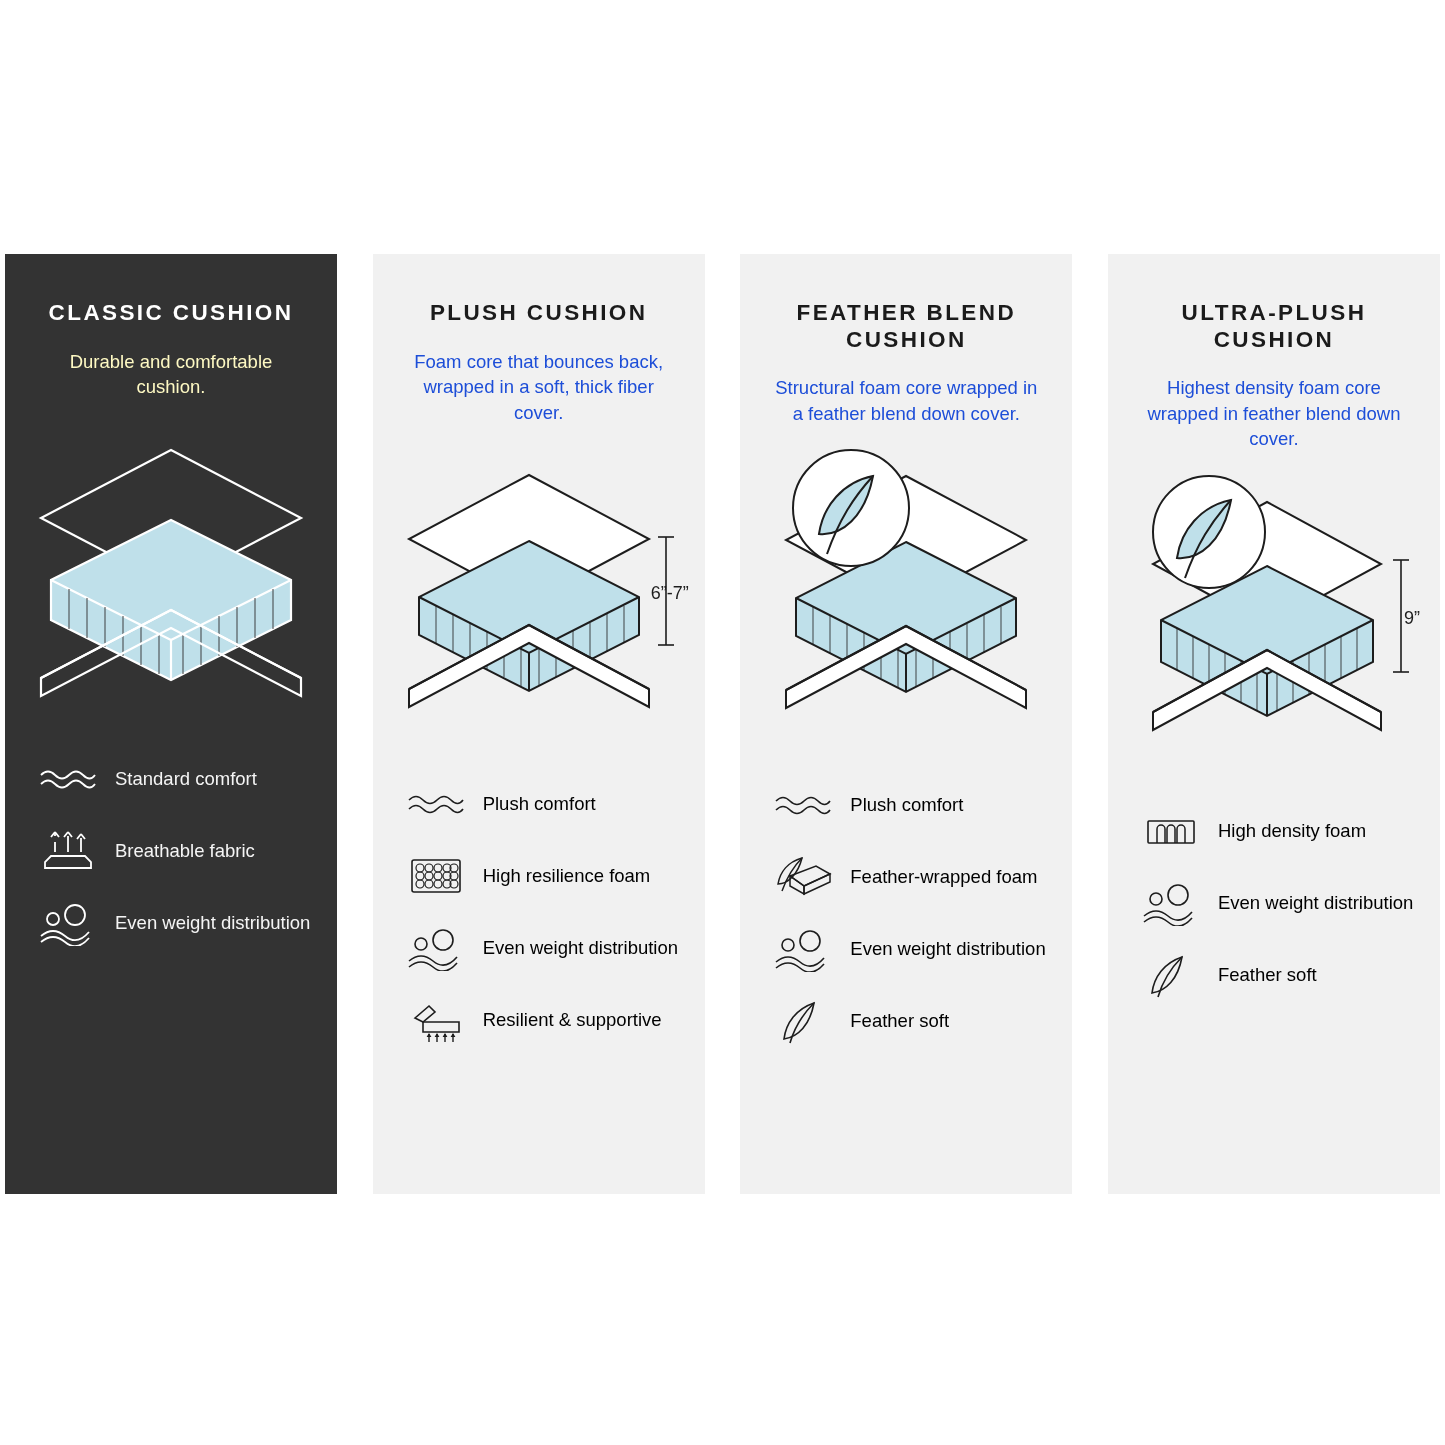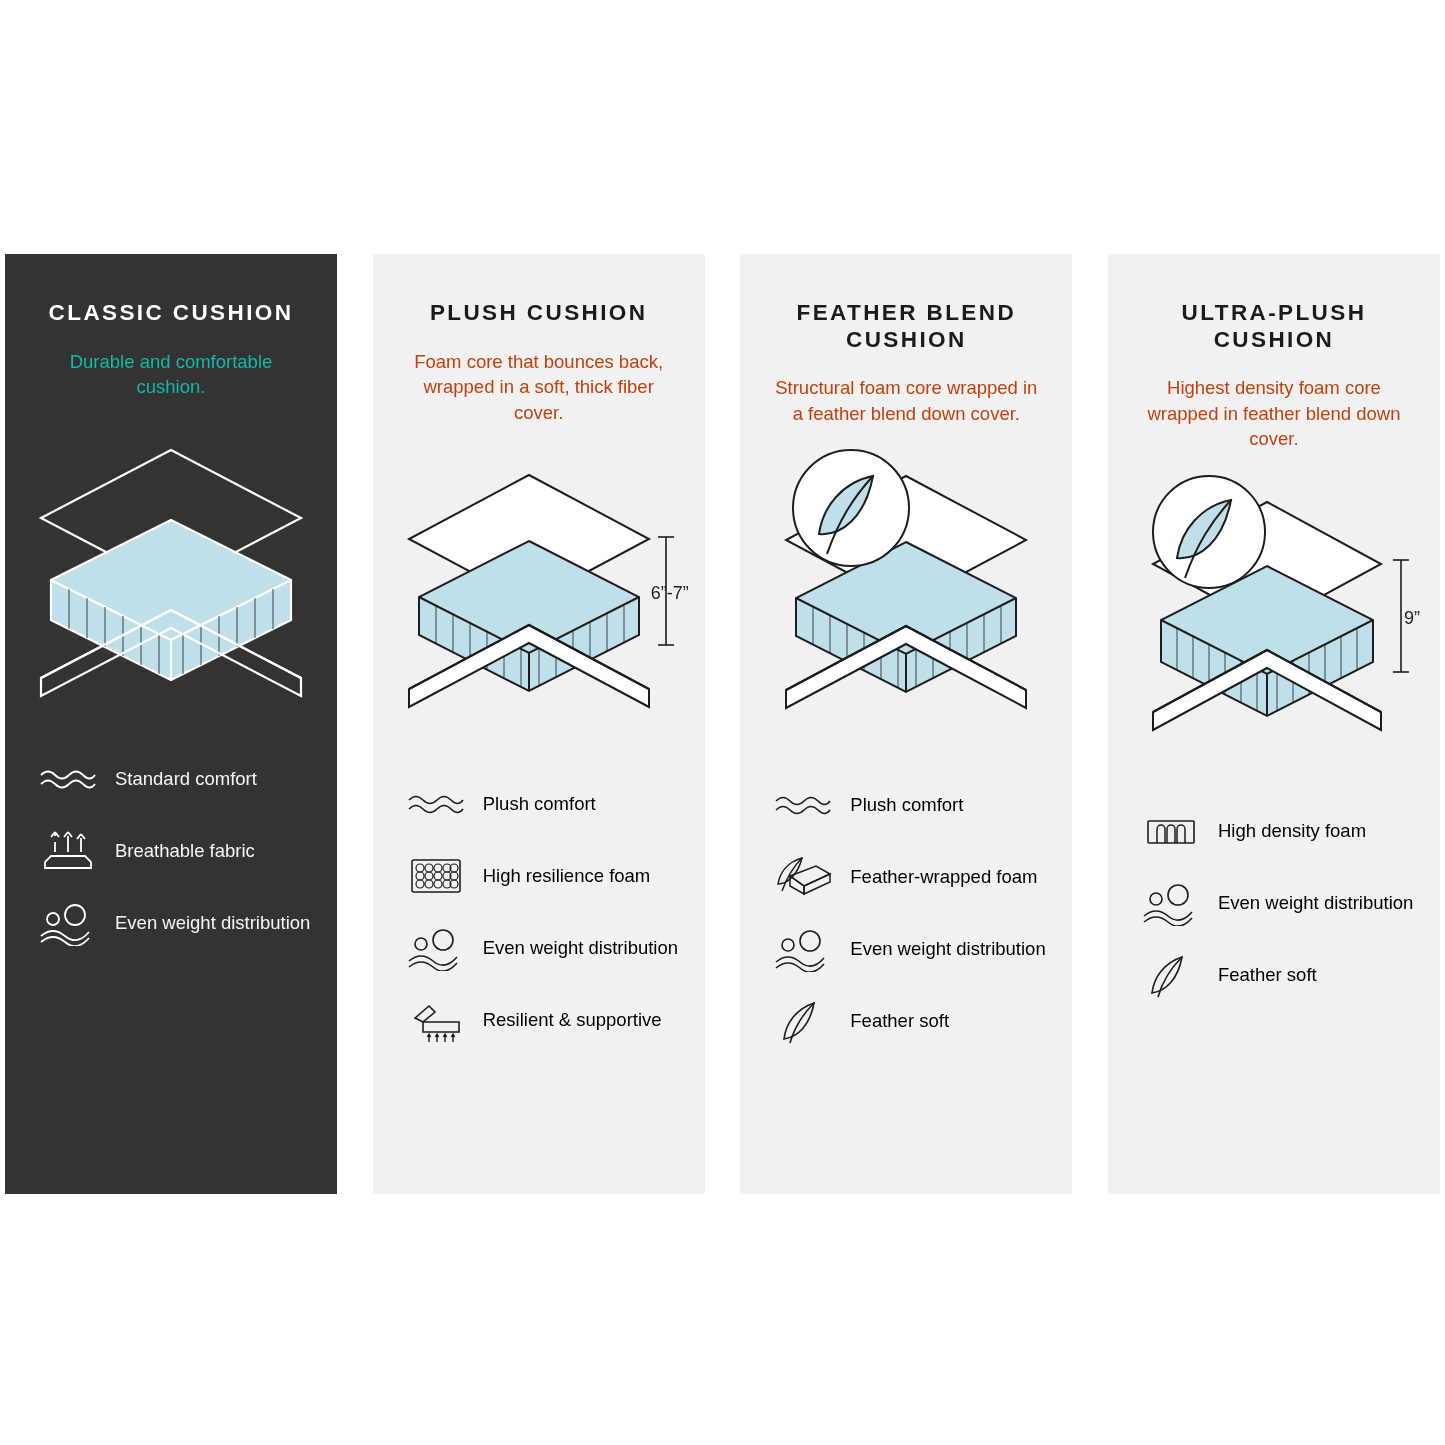--- a/index.html
+++ b/index.html
@@ -60,7 +60,7 @@
     margin: 22px 6px 0 6px;
   }
   .card.dark .card-desc {
-    color: #14b8a6;
+    color: #fef9c3;
   }
   .art {
     position: relative;

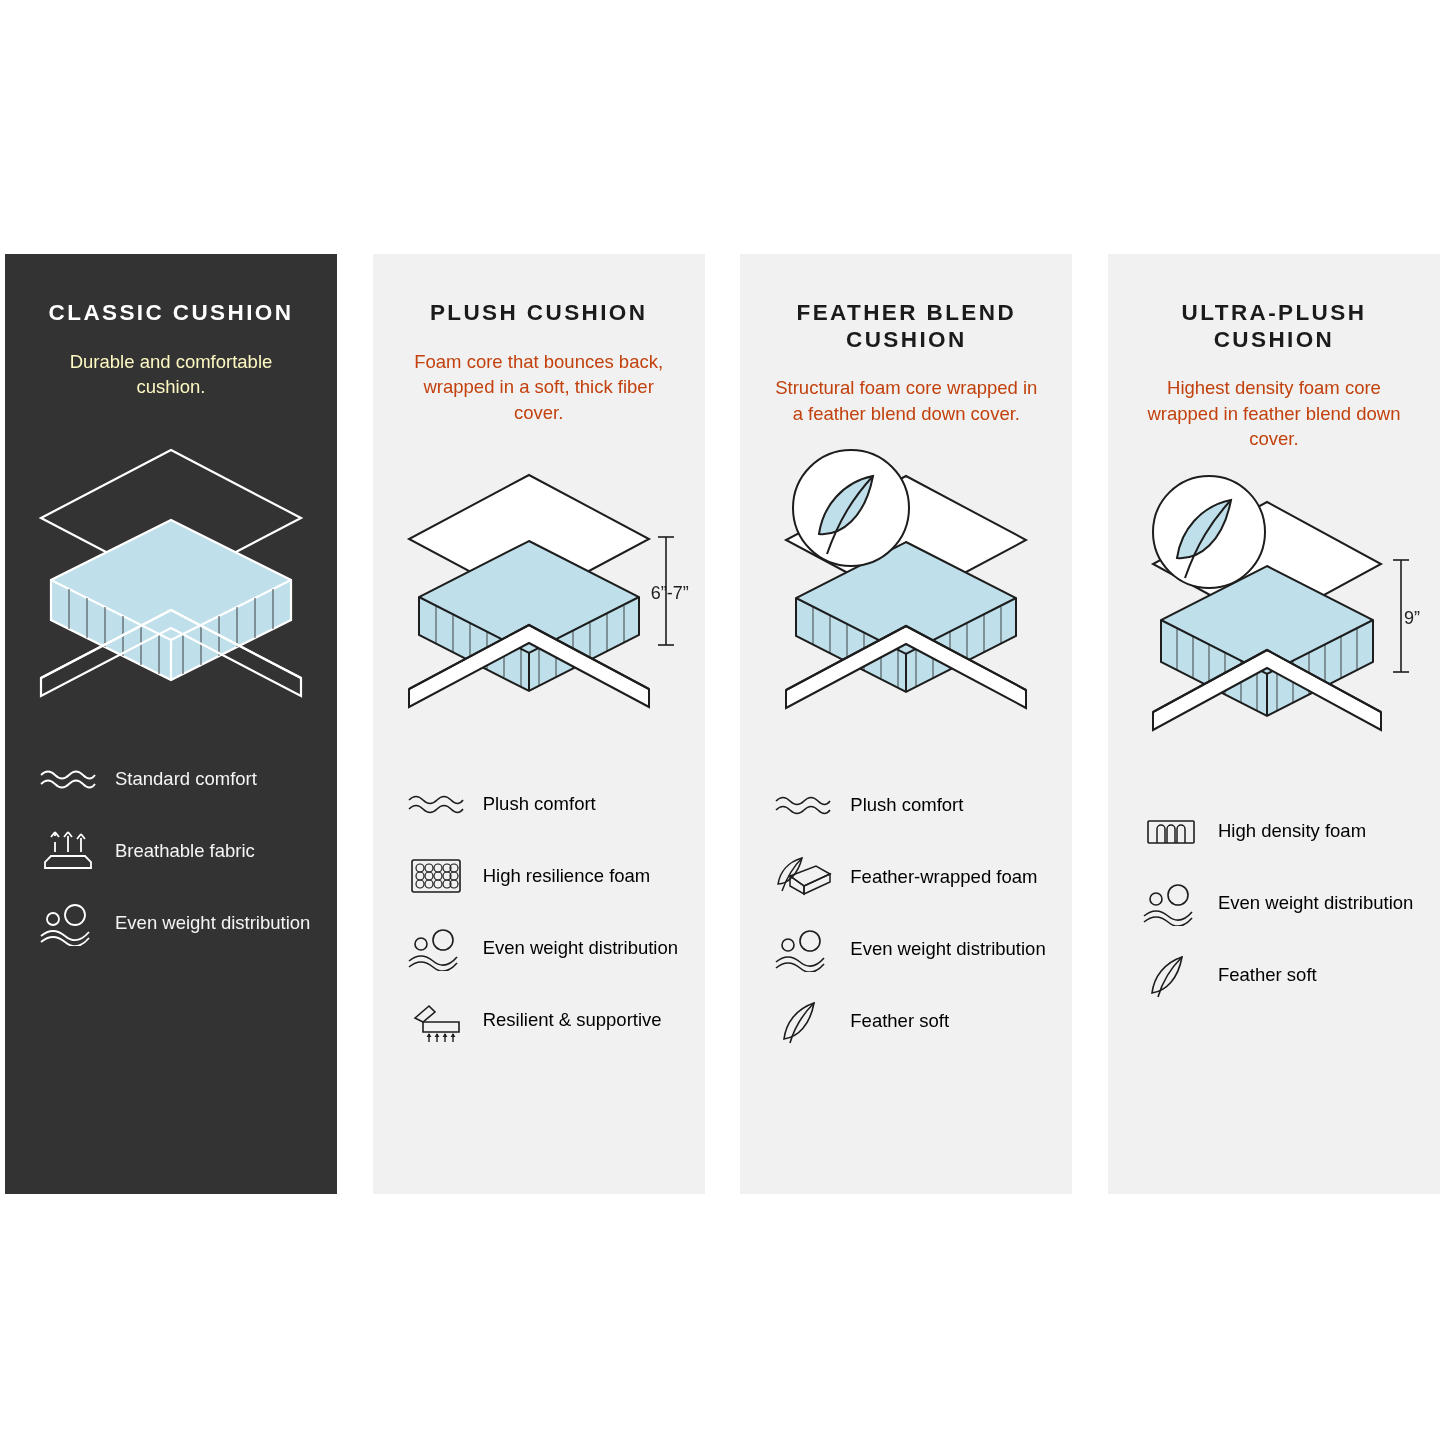--- a/index.html
+++ b/index.html
@@ -55,7 +55,7 @@
   .card-desc {
     text-align: center;
     font-size: 18.5px;
-    color: #c2410c;
+    color: #1d4ed8;
     line-height: 1.38;
     margin: 22px 6px 0 6px;
   }

